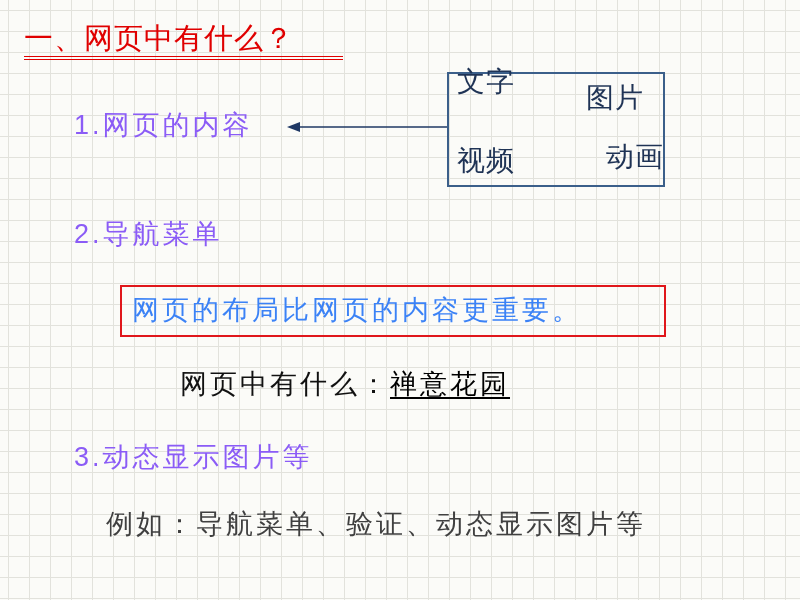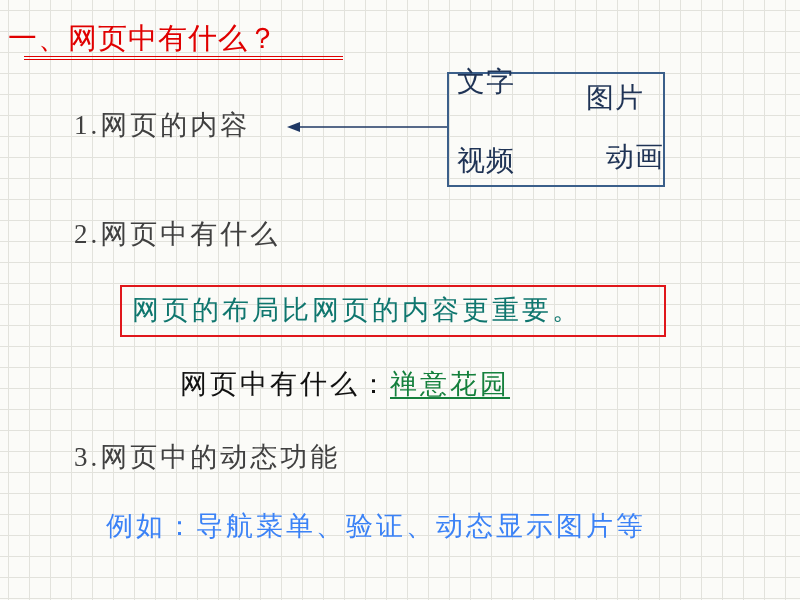--- a/index.html
+++ b/index.html
@@ -22,7 +22,7 @@
     .abs { position: absolute; white-space: nowrap; }
 
     .title {
-      left: 8px;
+      left: 24px;
       top: 20px;
       font-size: 29px;
       color: #e00000;

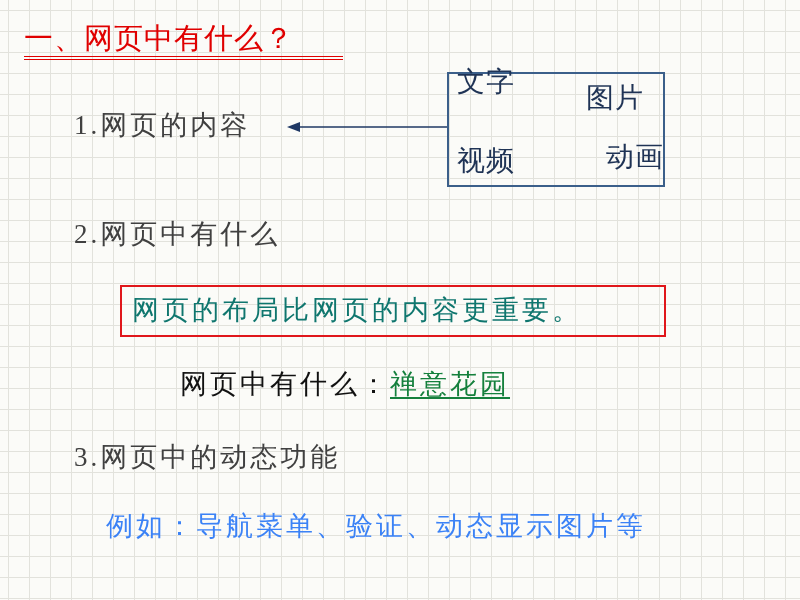--- a/index.html
+++ b/index.html
@@ -40,9 +40,9 @@
     }
 
     .heading {
-      font-family: Liberation Serif, serif;
+      font-family: Liberation Sans, sans-serif;
       font-size: 27px;
-      color: #404040;
+      color: #8b5cf6;
       letter-spacing: 3px;
       line-height: 34px;
     }

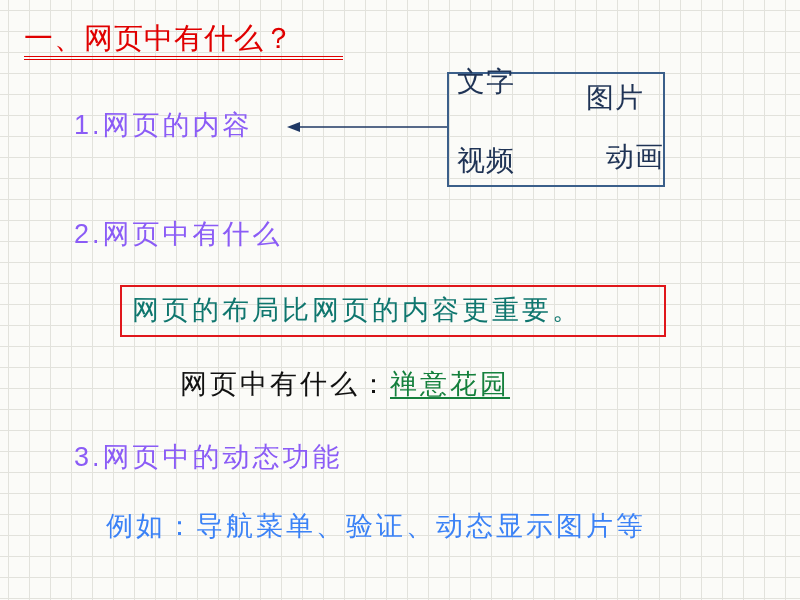--- a/index.html
+++ b/index.html
@@ -143,7 +143,7 @@
 <div class="abs media-item mi-3">动画</div>
 
 <div class="abs heading h2">
-  <span>2.</span><span>网页中有什么</span>
+  <span>2.</span><span>导航菜单</span>
 </div>
 
 <div class="abs note-box"></div>

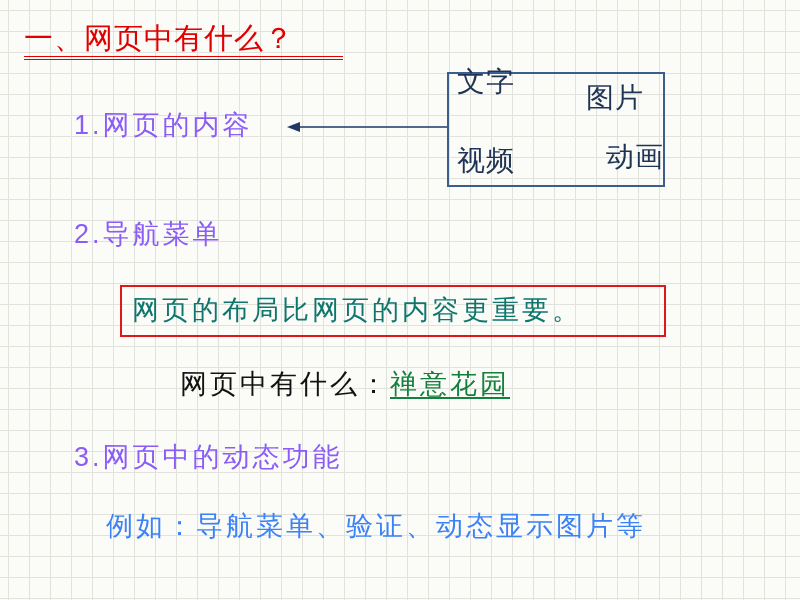--- a/index.html
+++ b/index.html
@@ -90,7 +90,7 @@
       top: 292px;
       font-family: "DejaVu Serif", serif;
       font-size: 27px;
-      color: #0f766e;
+      color: #3b82f6;
       letter-spacing: 3px;
       line-height: 36px;
     }

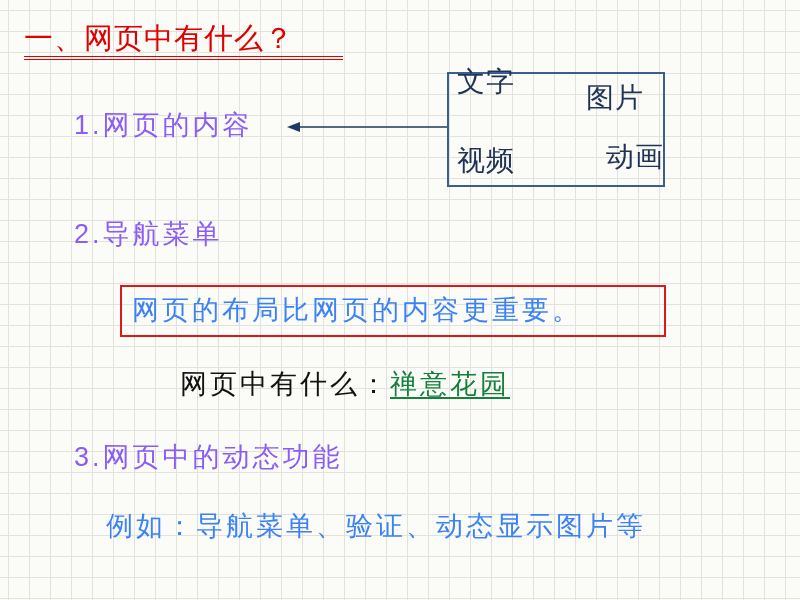--- a/index.html
+++ b/index.html
@@ -105,7 +105,7 @@
       line-height: 36px;
     }
     .example-link {
-      color: #15803d;
+      color: #000000;
       text-decoration: underline;
       text-underline-offset: 4px;
       cursor: pointer;

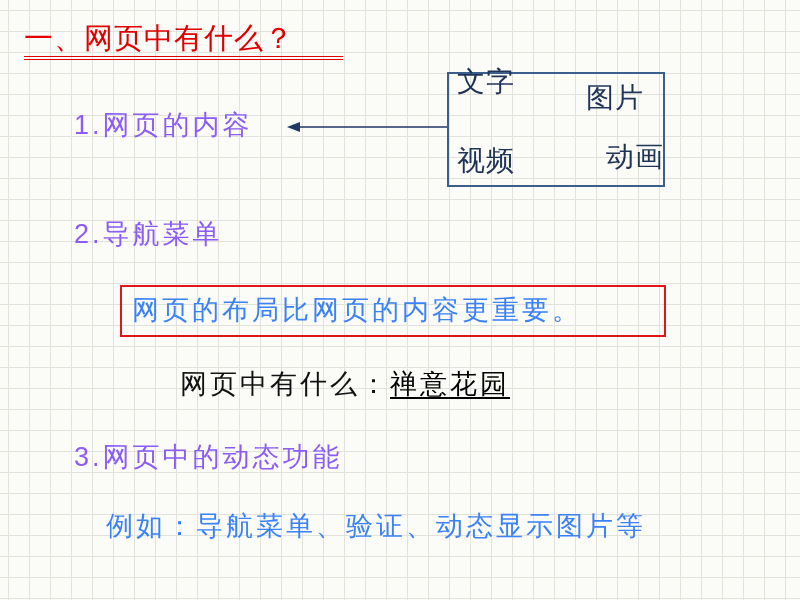--- a/index.html
+++ b/index.html
@@ -154,7 +154,7 @@
 </div>
 
 <div class="abs heading h3">
-  <span>3.</span><span>网页中的动态功能</span>
+  <span>3.</span><span>动态显示图片等</span>
 </div>
 
 <div class="abs dynamic-line">例如：导航菜单、验证、动态显示图片等</div>

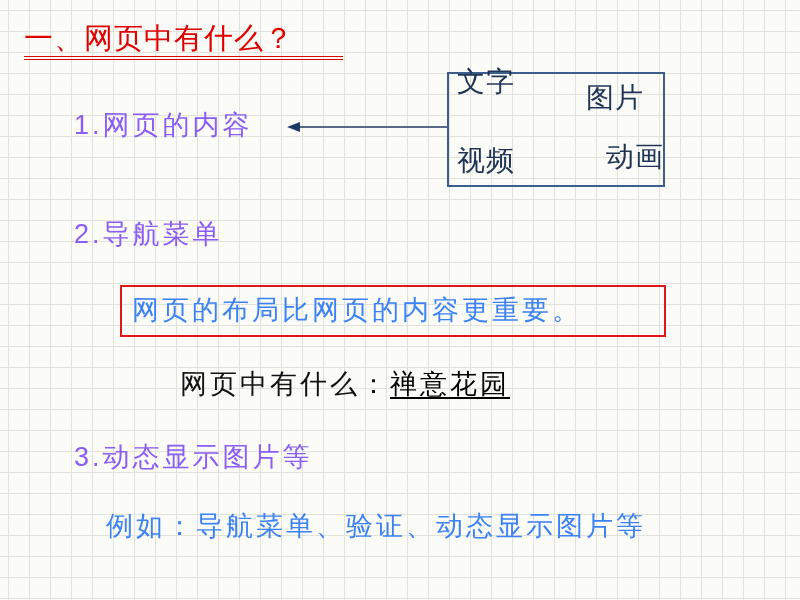--- a/index.html
+++ b/index.html
@@ -114,9 +114,9 @@
     .dynamic-line {
       left: 106px;
       top: 508px;
-      font-family: Liberation Sans, sans-serif;
+      font-family: Liberation Mono, monospace;
       font-size: 27px;
-      color: #3b82f6;
+      color: #404040;
       letter-spacing: 3px;
       line-height: 36px;
     }

